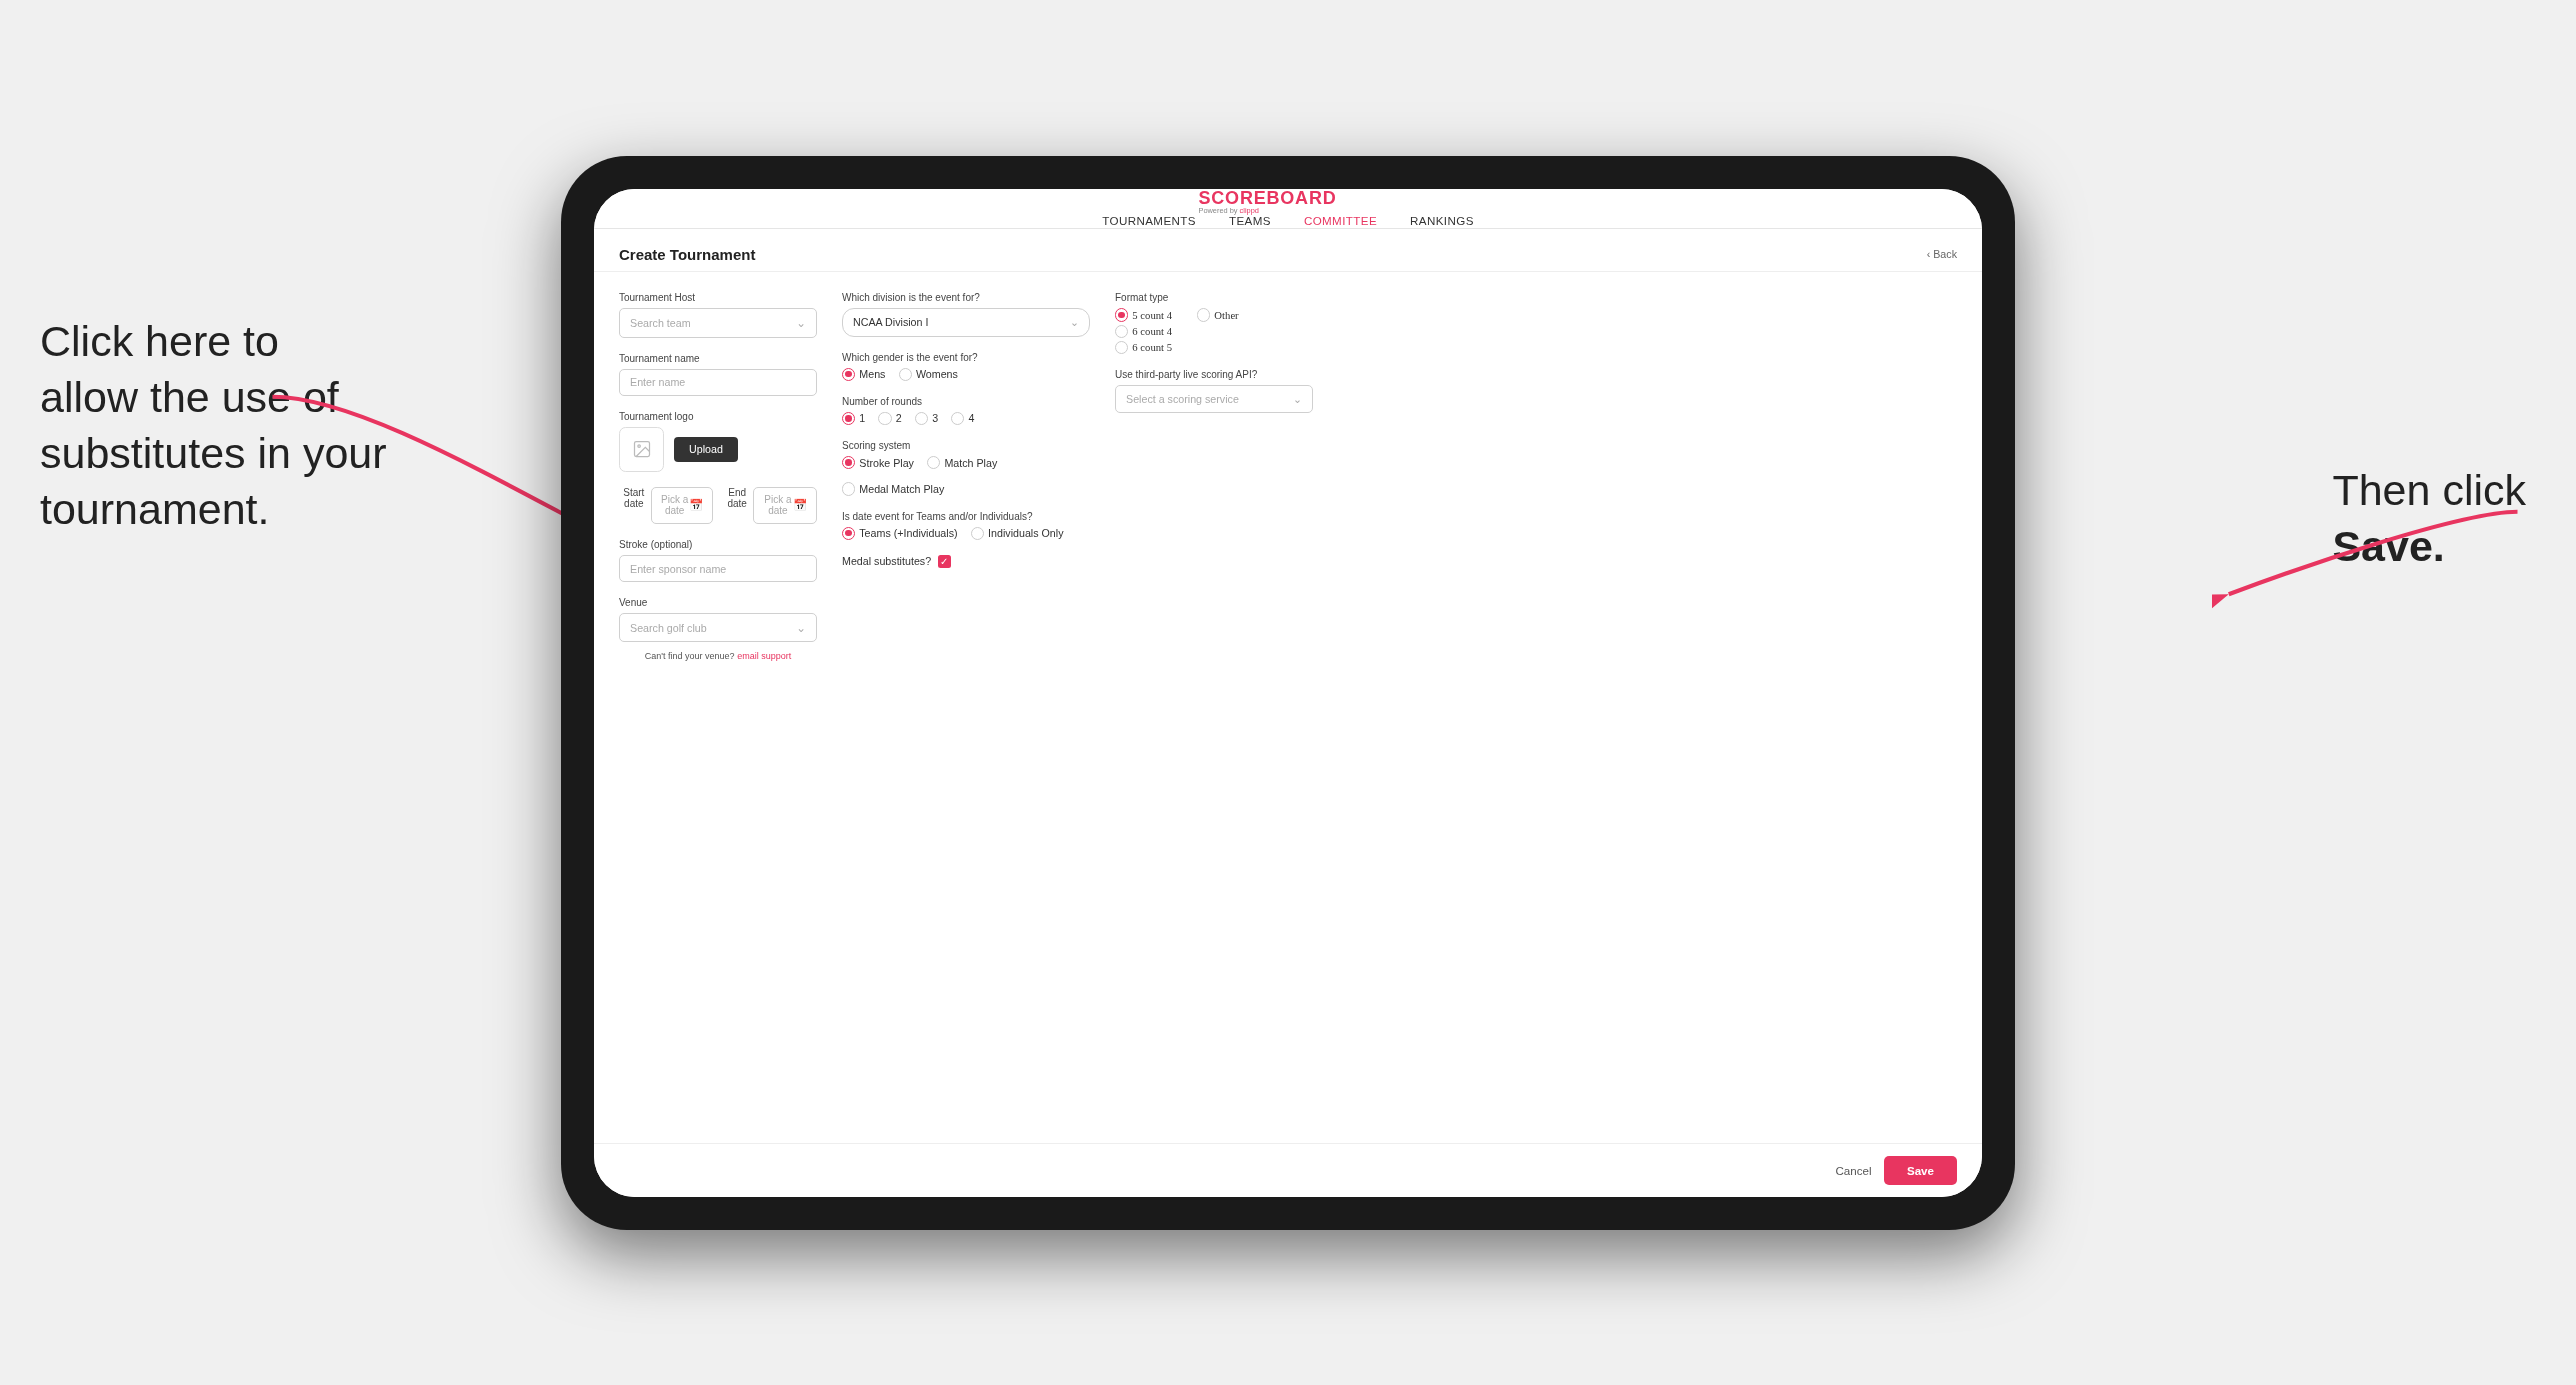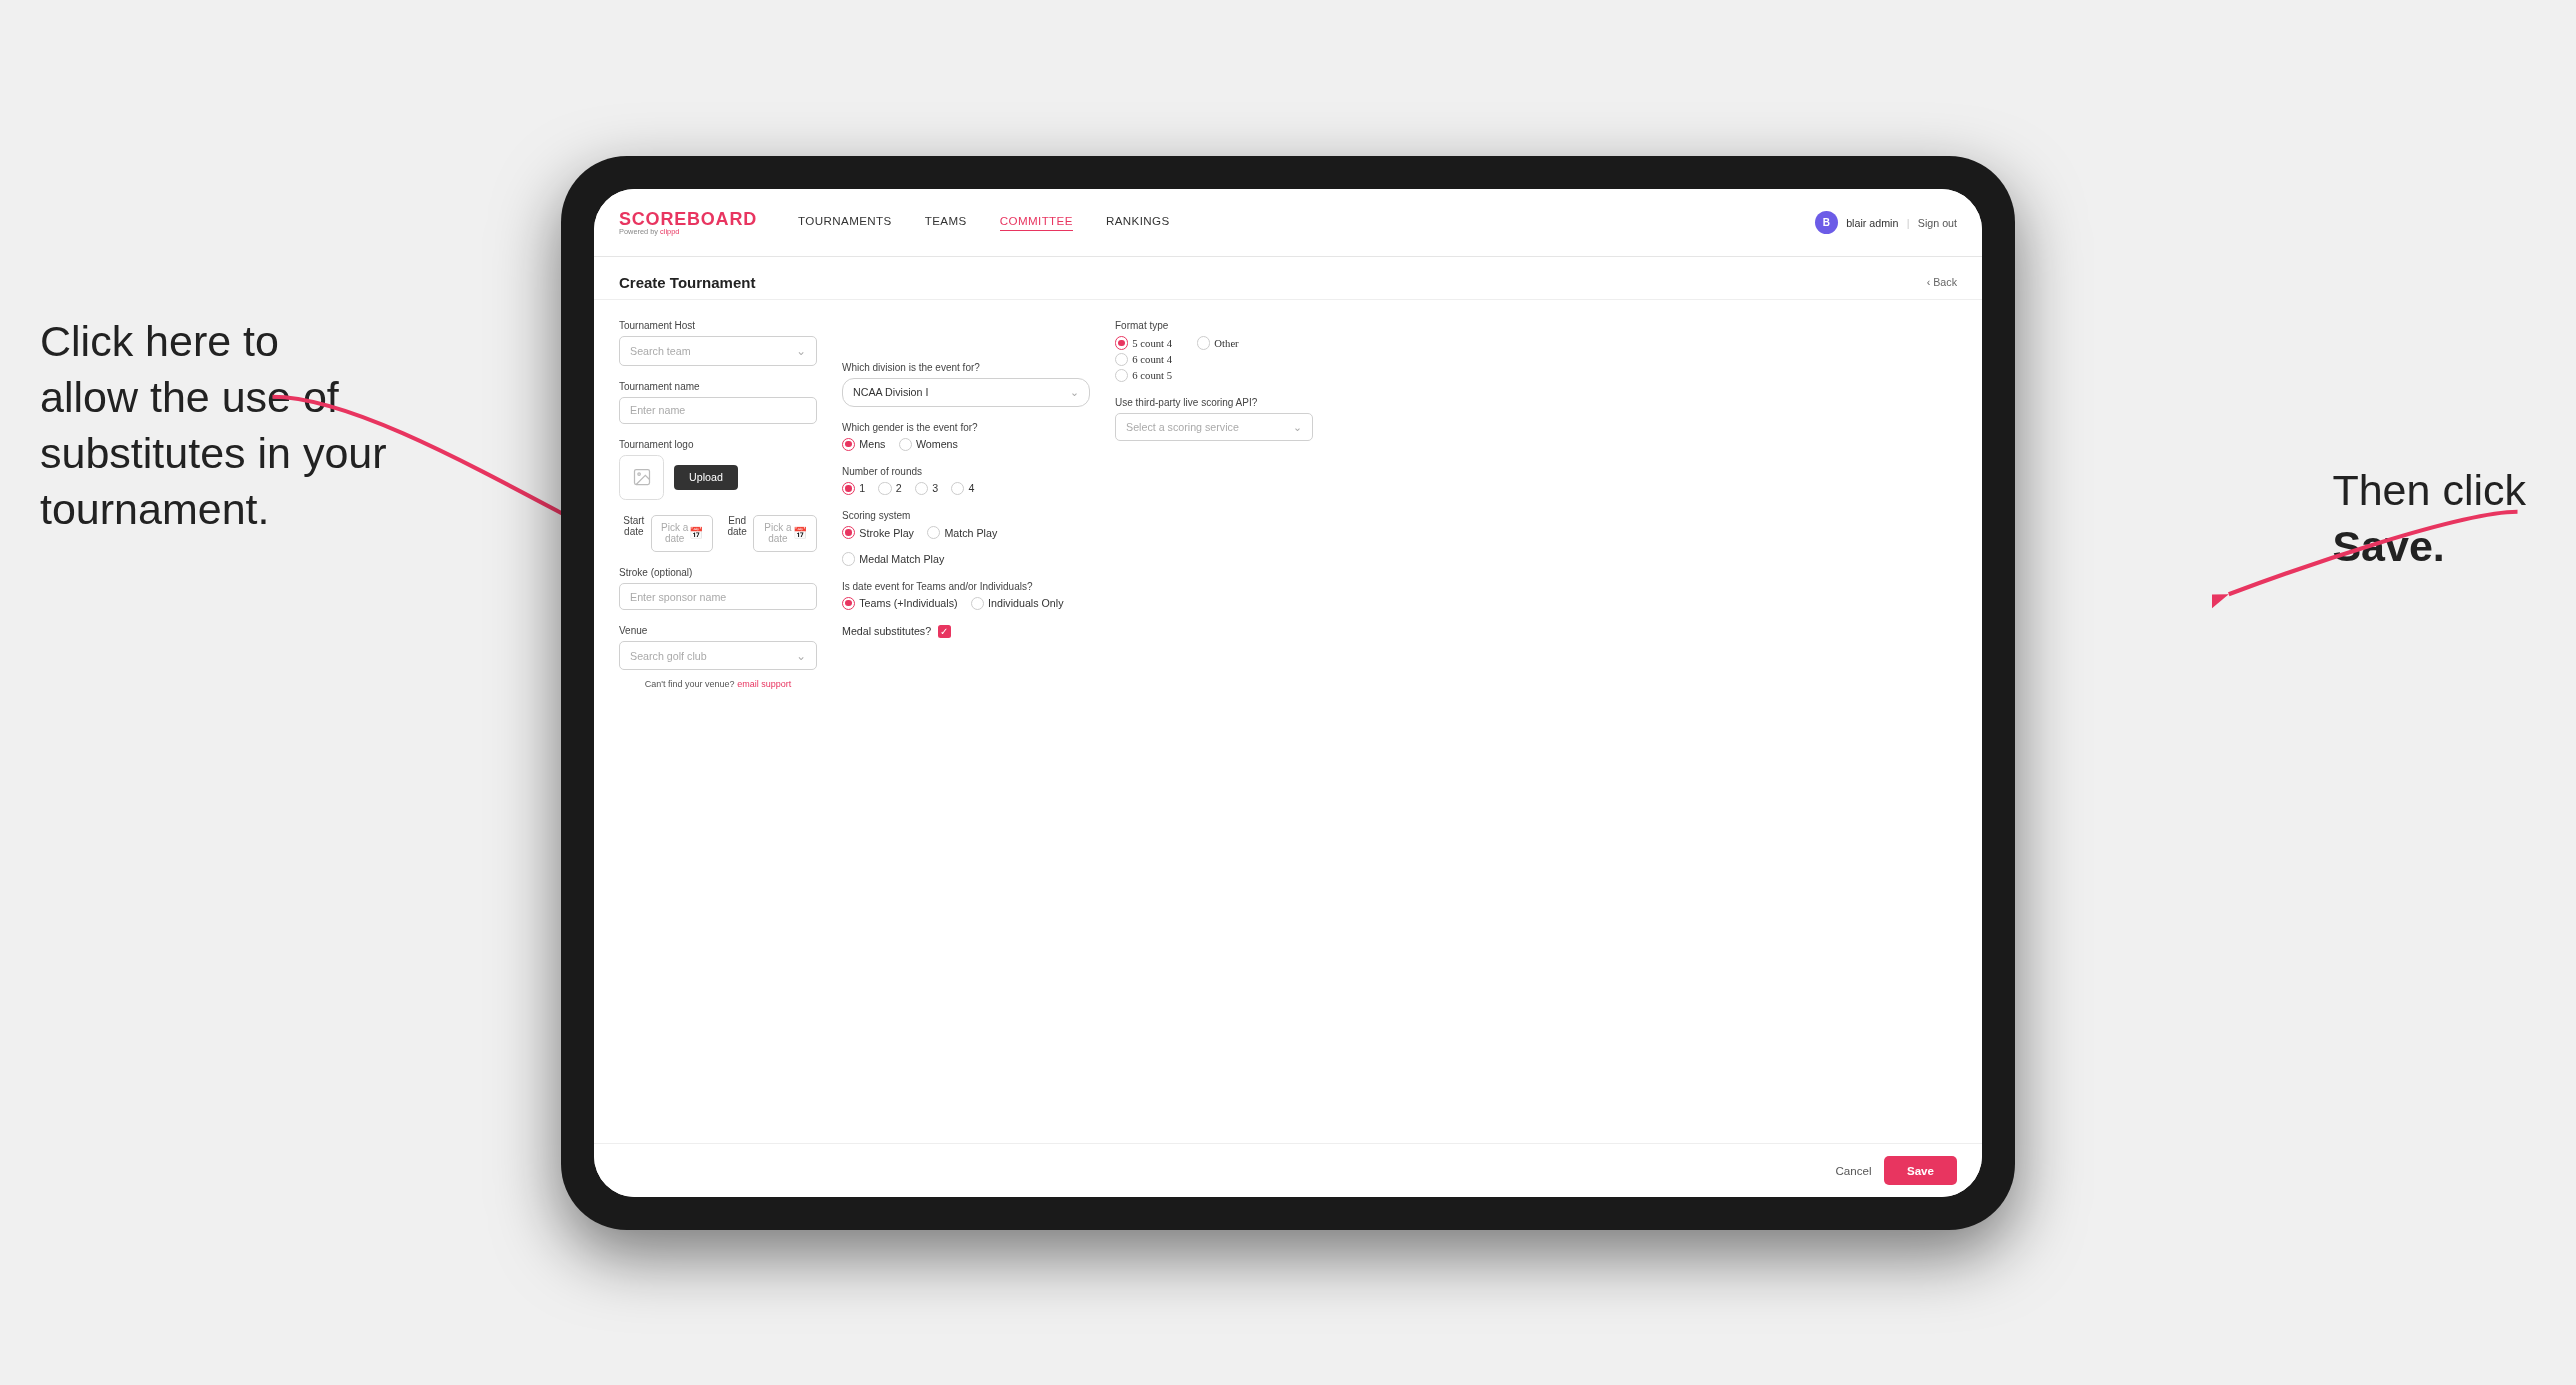--- a/index.html
+++ b/index.html
@@ -67,10 +67,11 @@
       display: flex;
       align-items: center;
       padding: 0 25px;
-      height: 68px;
+      height: 40px;
       border-bottom: 0.8px solid #e5e5e5;
       background: #fff;
       flex-shrink: 0;
+      flex-direction: column;
     }
 
     .logo-area {

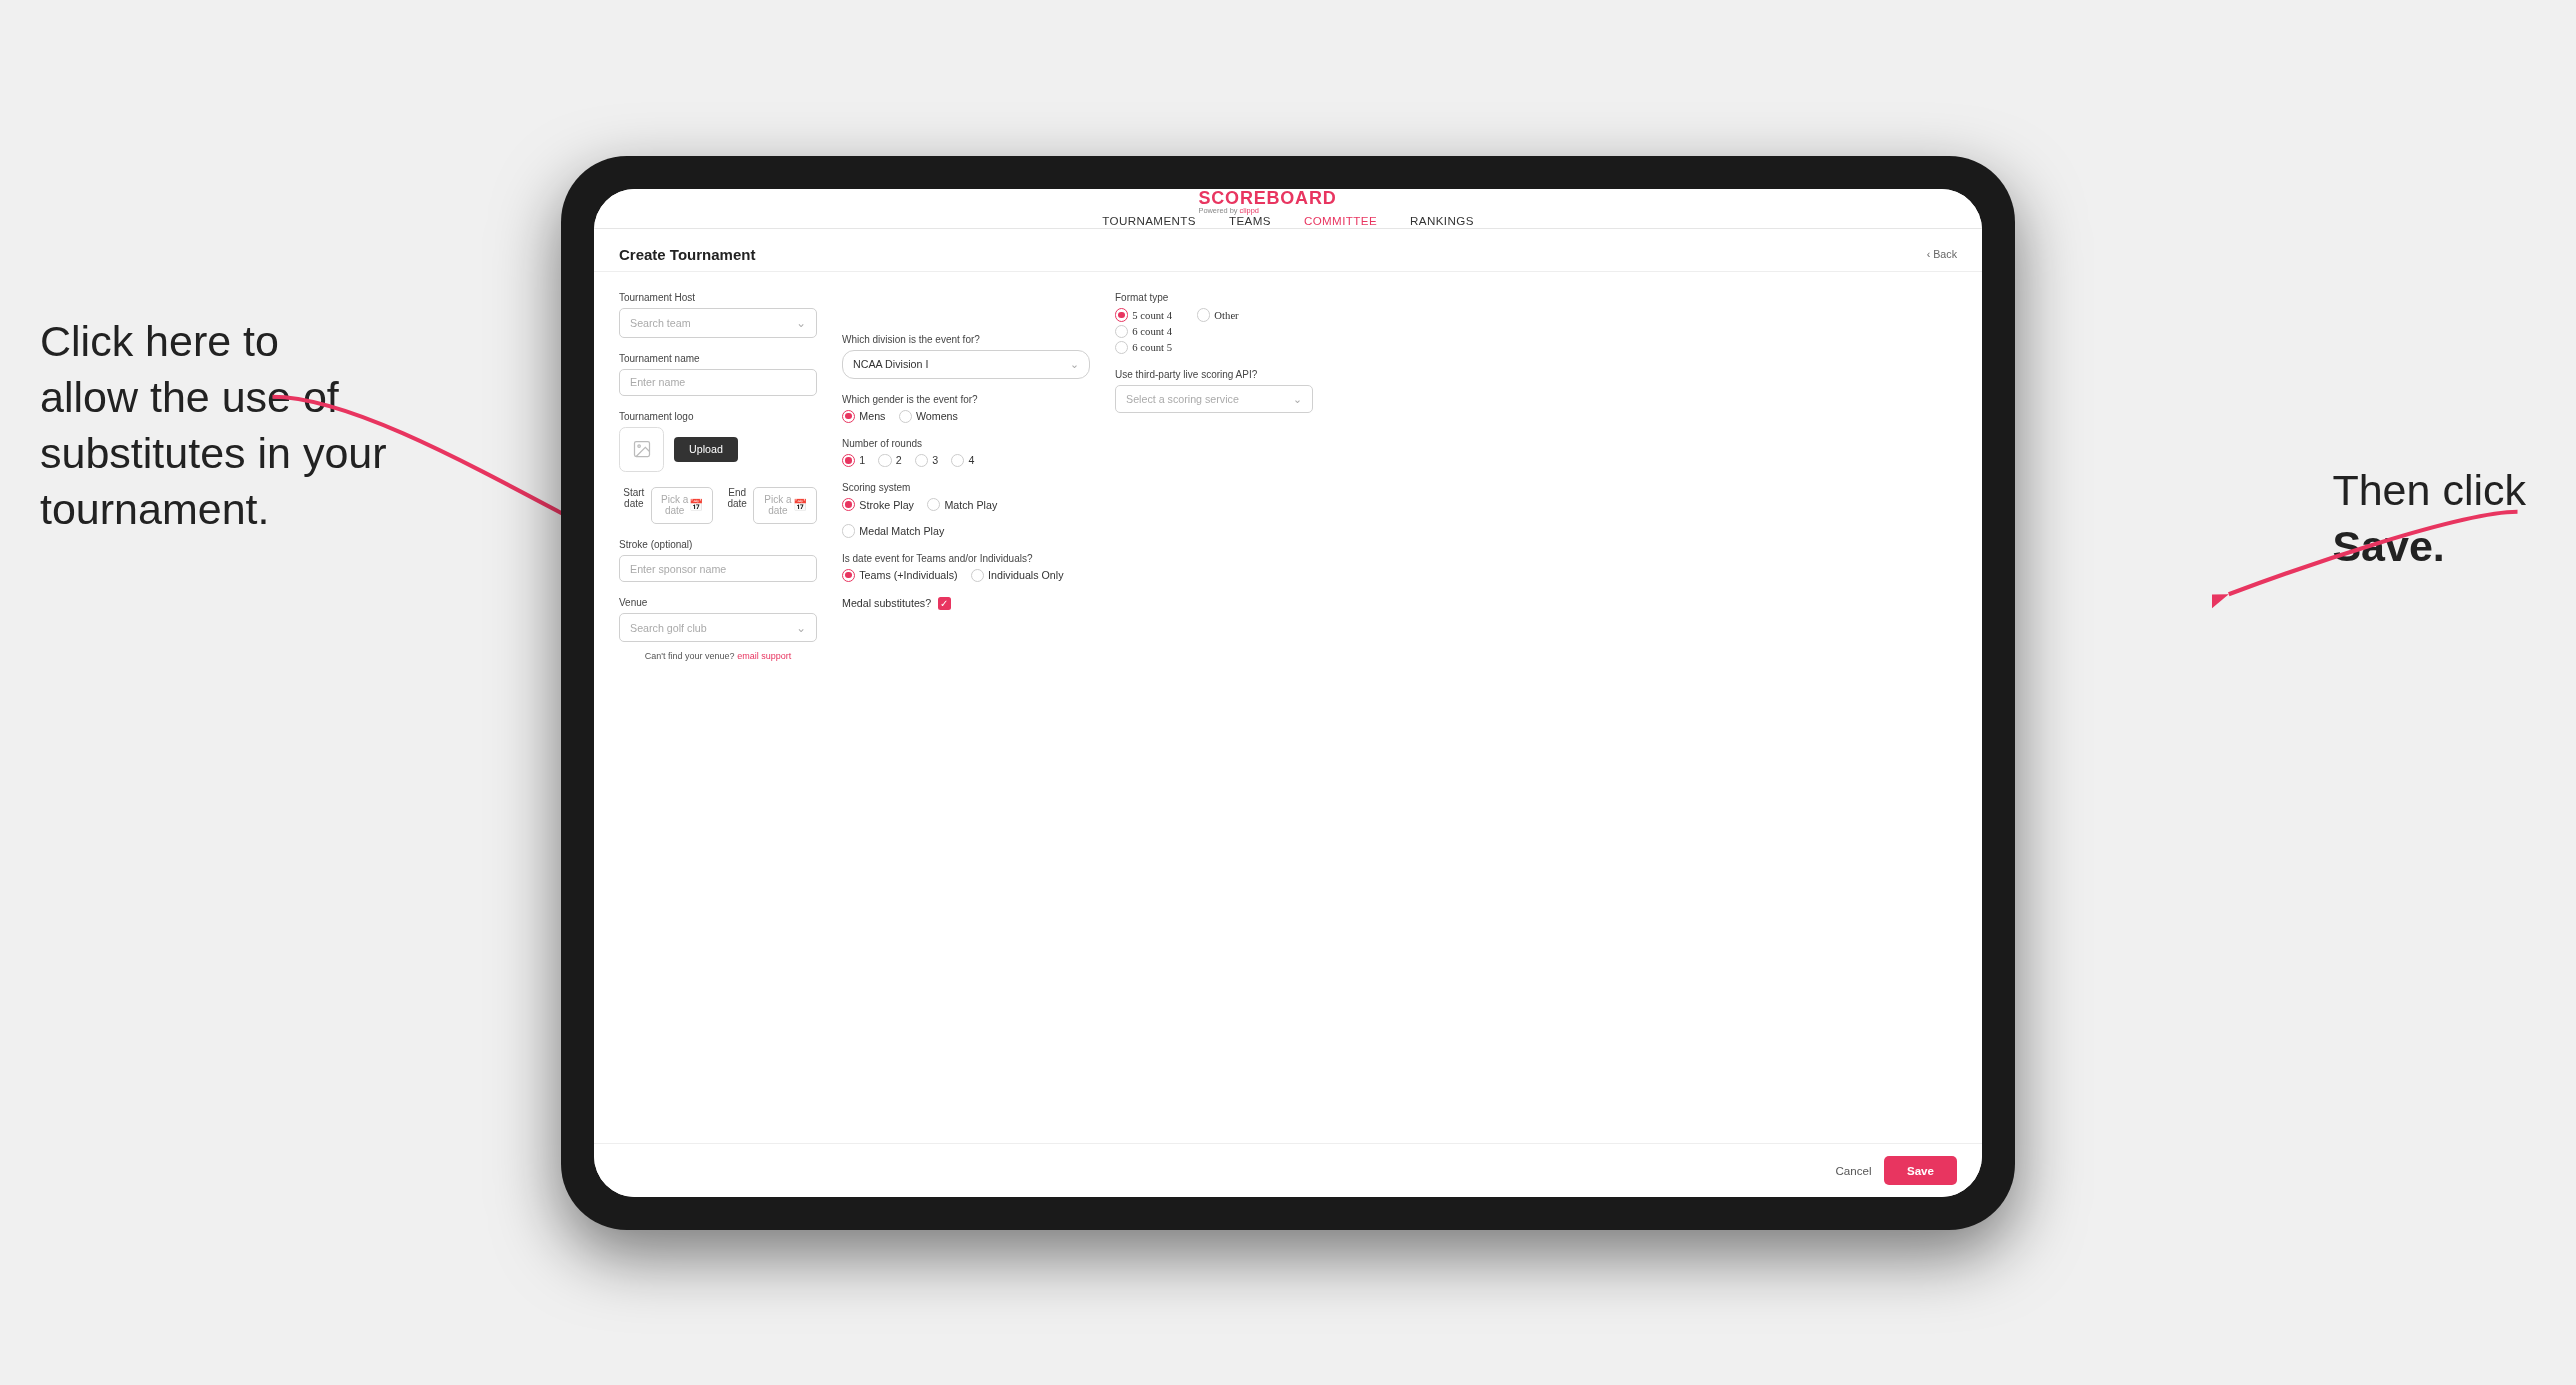--- a/index.html
+++ b/index.html
@@ -529,7 +529,7 @@
 
         </div>
 
-        <div class="form-col" style="max-width:248px;margin-top:42px;">
+        <div class="form-col" style="max-width:248px;">
 
           <div class="field-group">
             <label class="field-label">Which division is the event for?</label>

